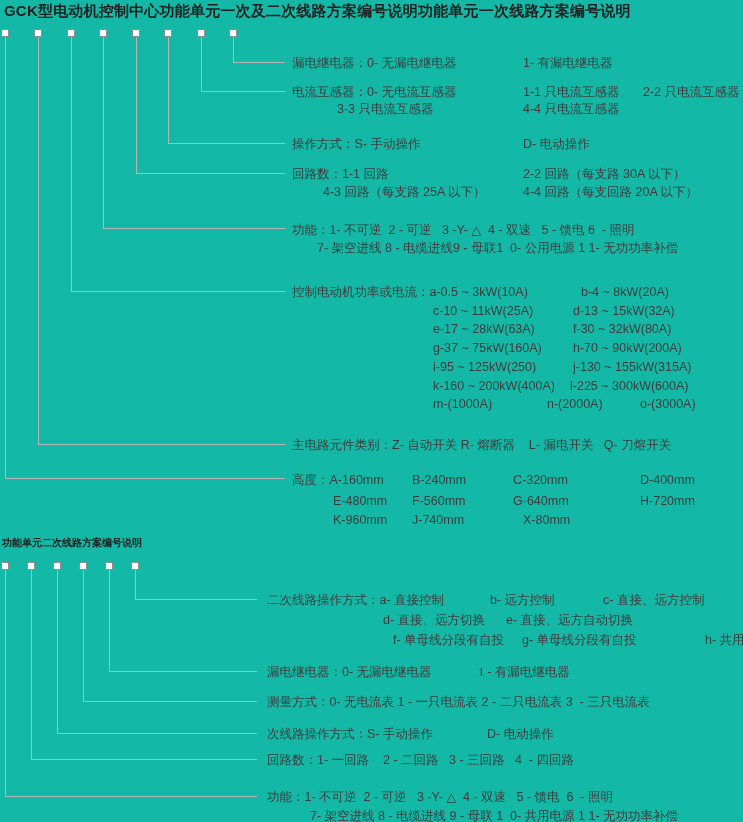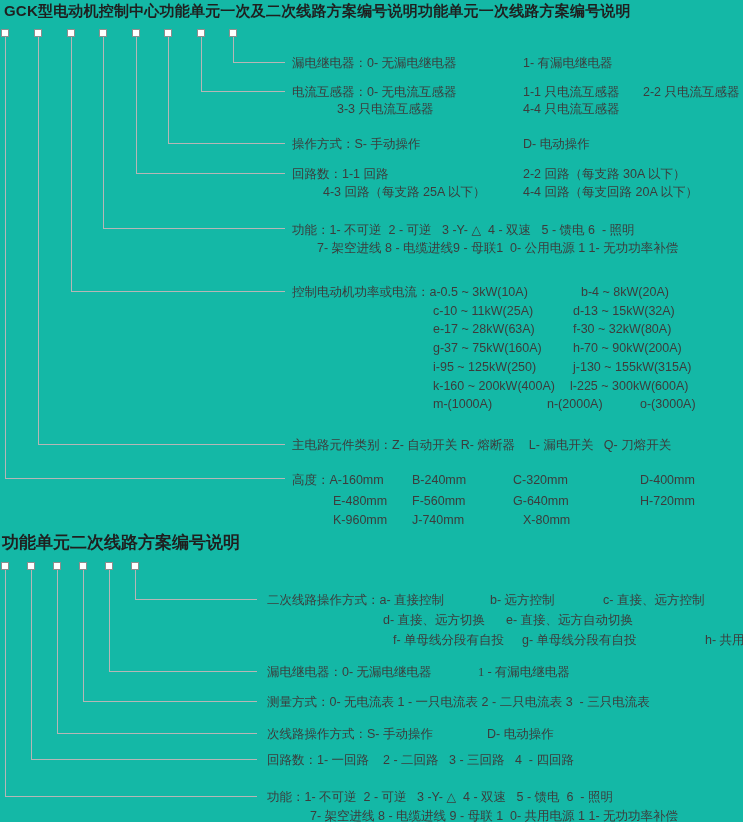--- a/index.html
+++ b/index.html
@@ -7,7 +7,7 @@
         font-family:"Liberation Sans","DejaVu Sans",sans-serif;color:#3c3c3c;}
   .t{position:absolute;white-space:pre;font-size:12.5px;line-height:15px;color:#3c3c3c;}
   .title{font-weight:bold;font-size:15px;color:#1f1f1f;letter-spacing:.2px;}
-  .subtitle{font-weight:bold;font-size:17px;color:#1f1f1f;}
+  .subtitle{font-weight:bold;font-size:10px;color:#1f1f1f;}
   .sq{position:absolute;box-sizing:border-box;width:8px;height:8px;
       border:1px solid #8e8e8e;background:#fff;}
   .vl{position:absolute;width:1px;background:#b6b6b6;}

